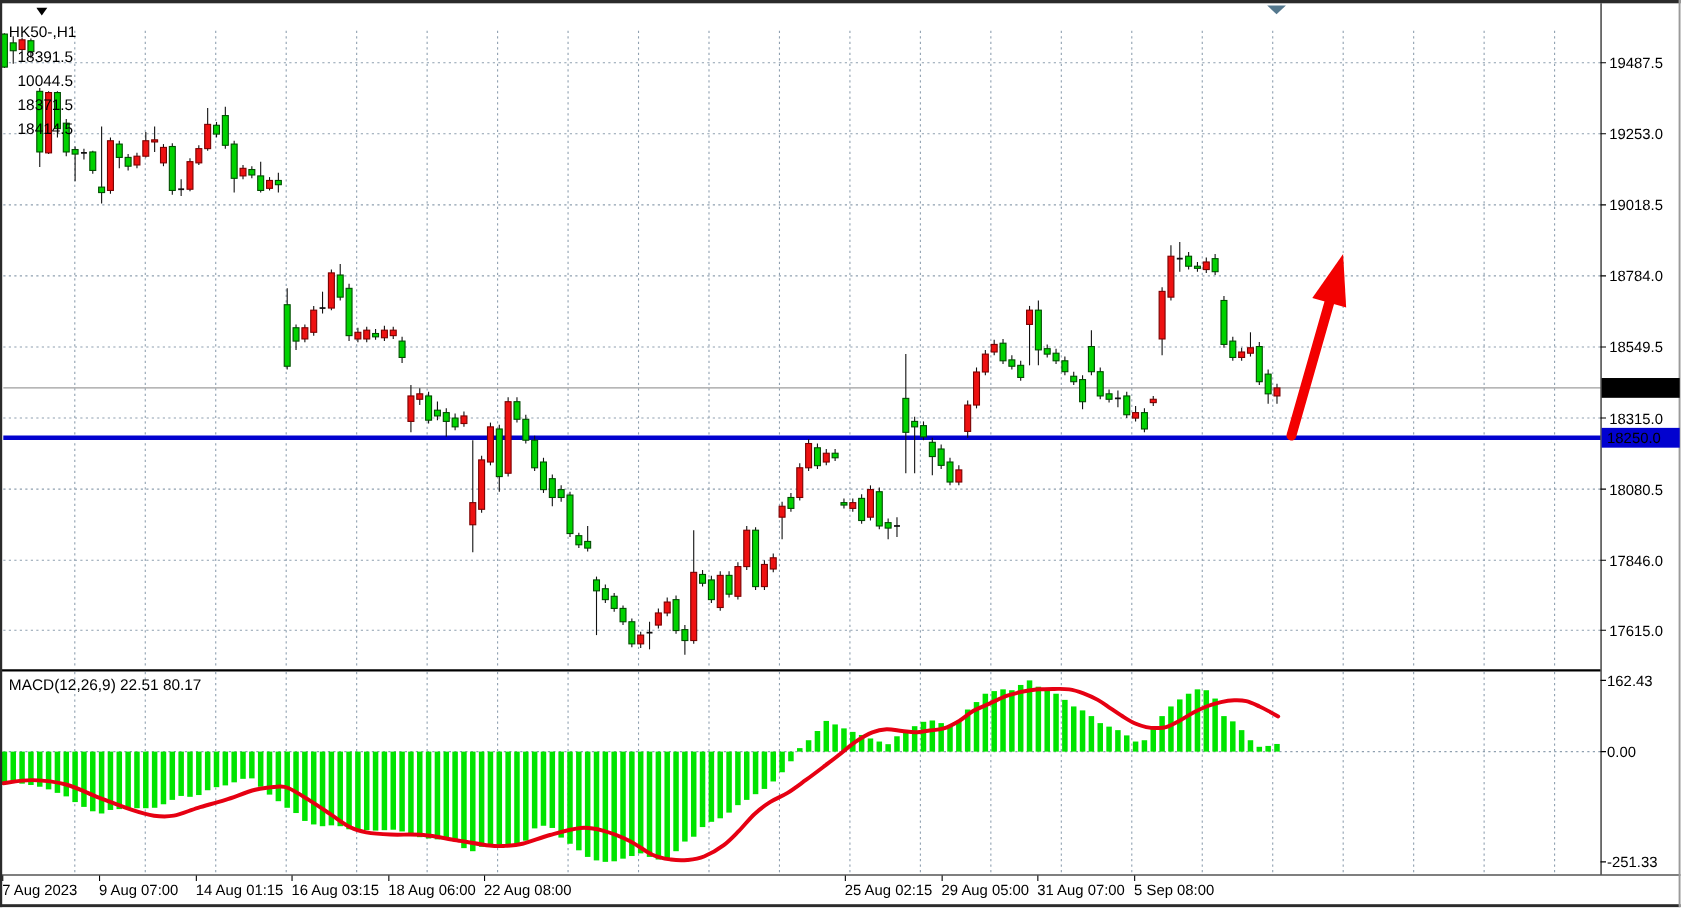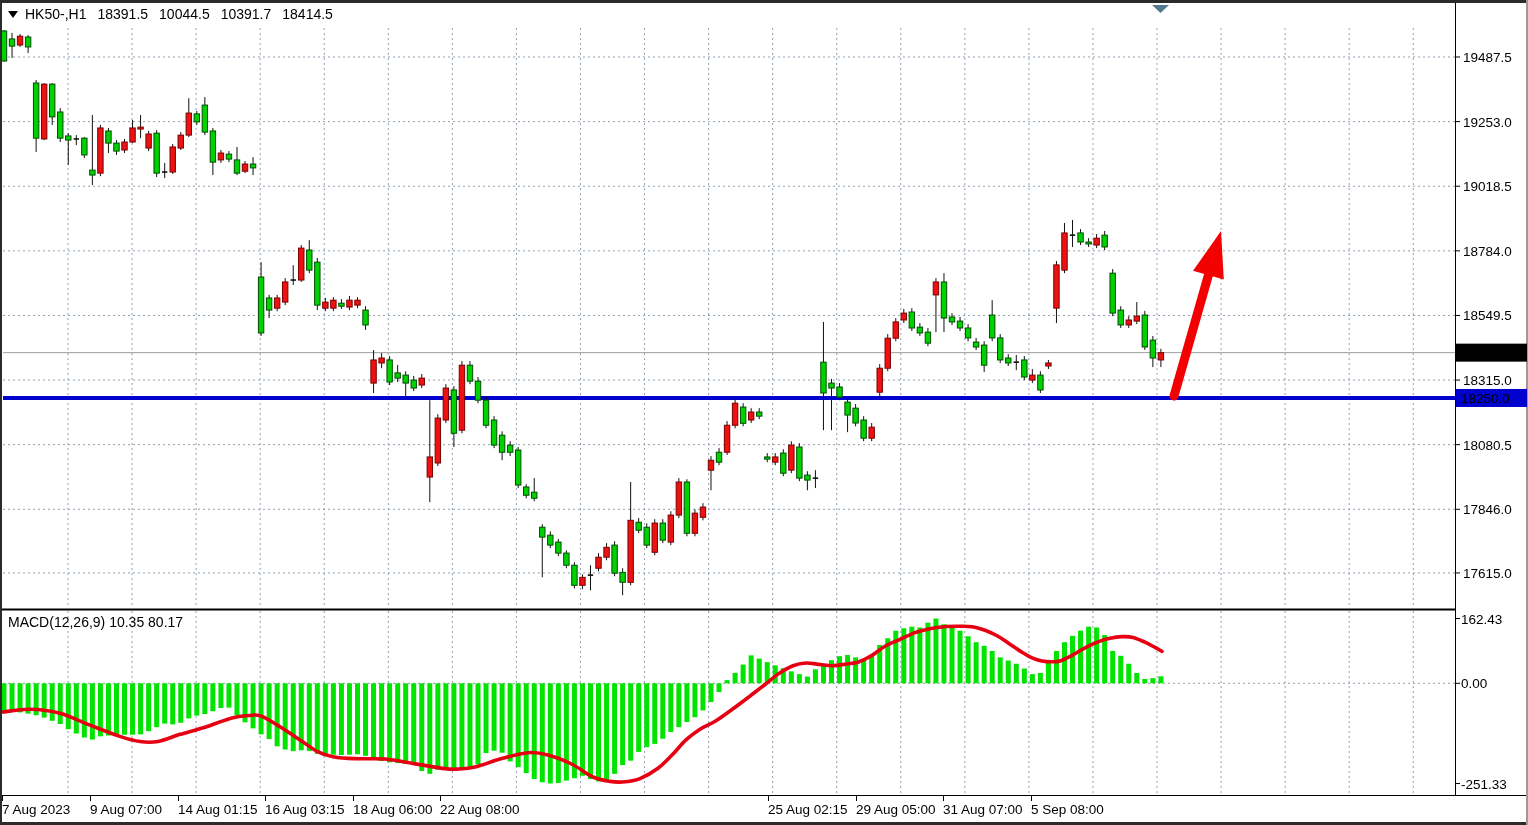--- a/index.html
+++ b/index.html
@@ -6,7 +6,7 @@
   #stage{position:relative;width:1528px;height:825px;background:#fff;overflow:hidden;
          font-family:"Liberation Sans",sans-serif;}
   #chart-svg{position:absolute;left:0;top:0;}
-  .overlay{position:absolute;color:#000;font-size:14px;white-space:pre;}
+  .overlay{position:absolute;color:#000;font-size:14px;white-space:pre;flex-direction:column;}
   #title-bar{left:8px;top:6px;display:flex;align-items:center;gap:6px;font-weight:500;}
   #title-bar .num{margin-left:5px;}
   #macd-label{left:8px;top:614px;}

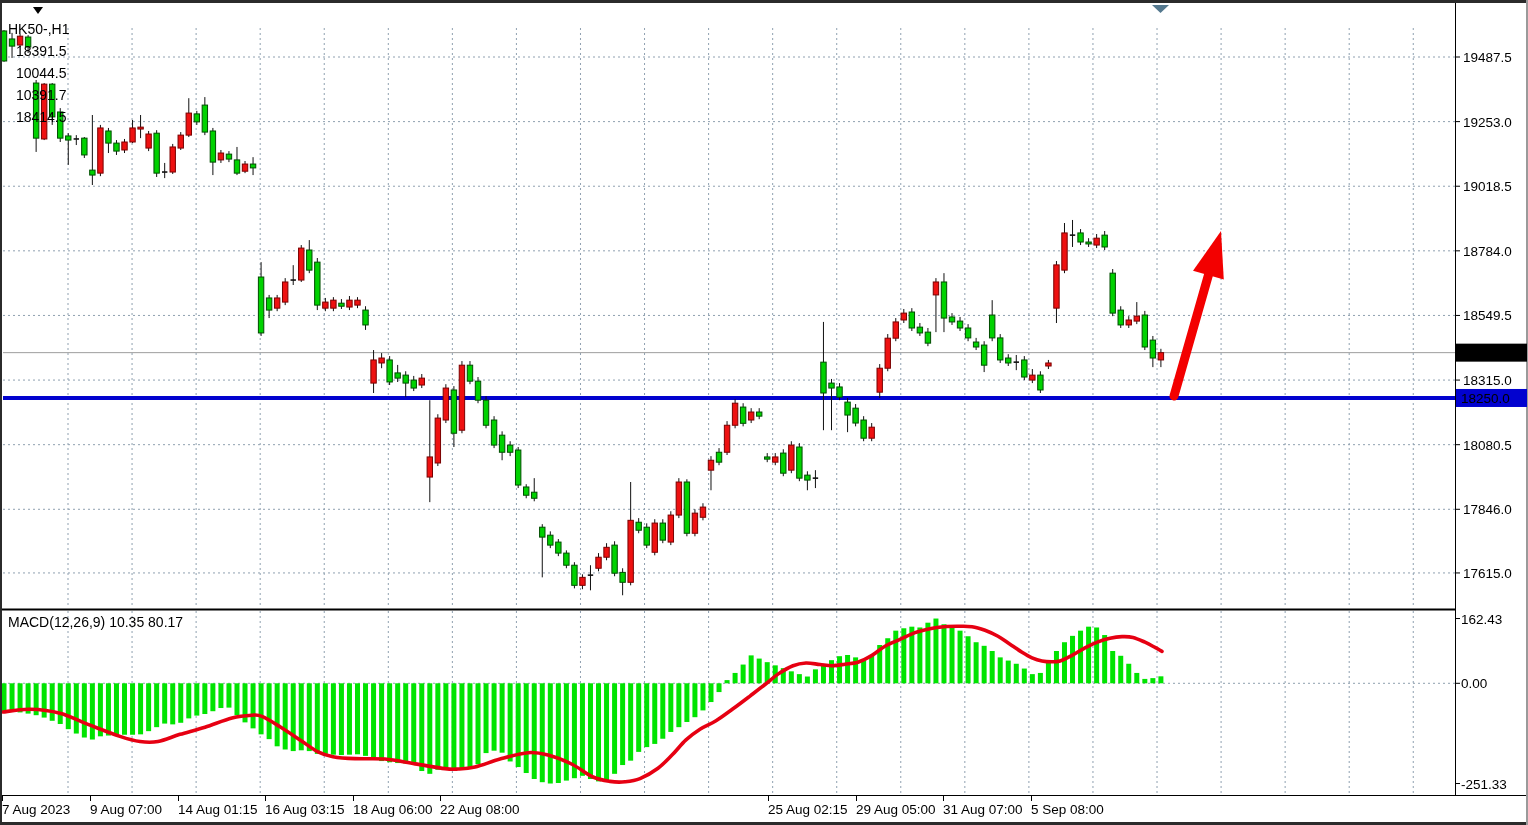--- a/index.html
+++ b/index.html
@@ -577,7 +577,7 @@
     <span>HK50-,H1</span>
     <span class="num">18391.5</span>
     <span class="num">10044.5</span>
-    <span class="num">10391.7</span>
+    <span class="num">18371.5</span>
     <span class="num">18414.5</span>
   </div>
 

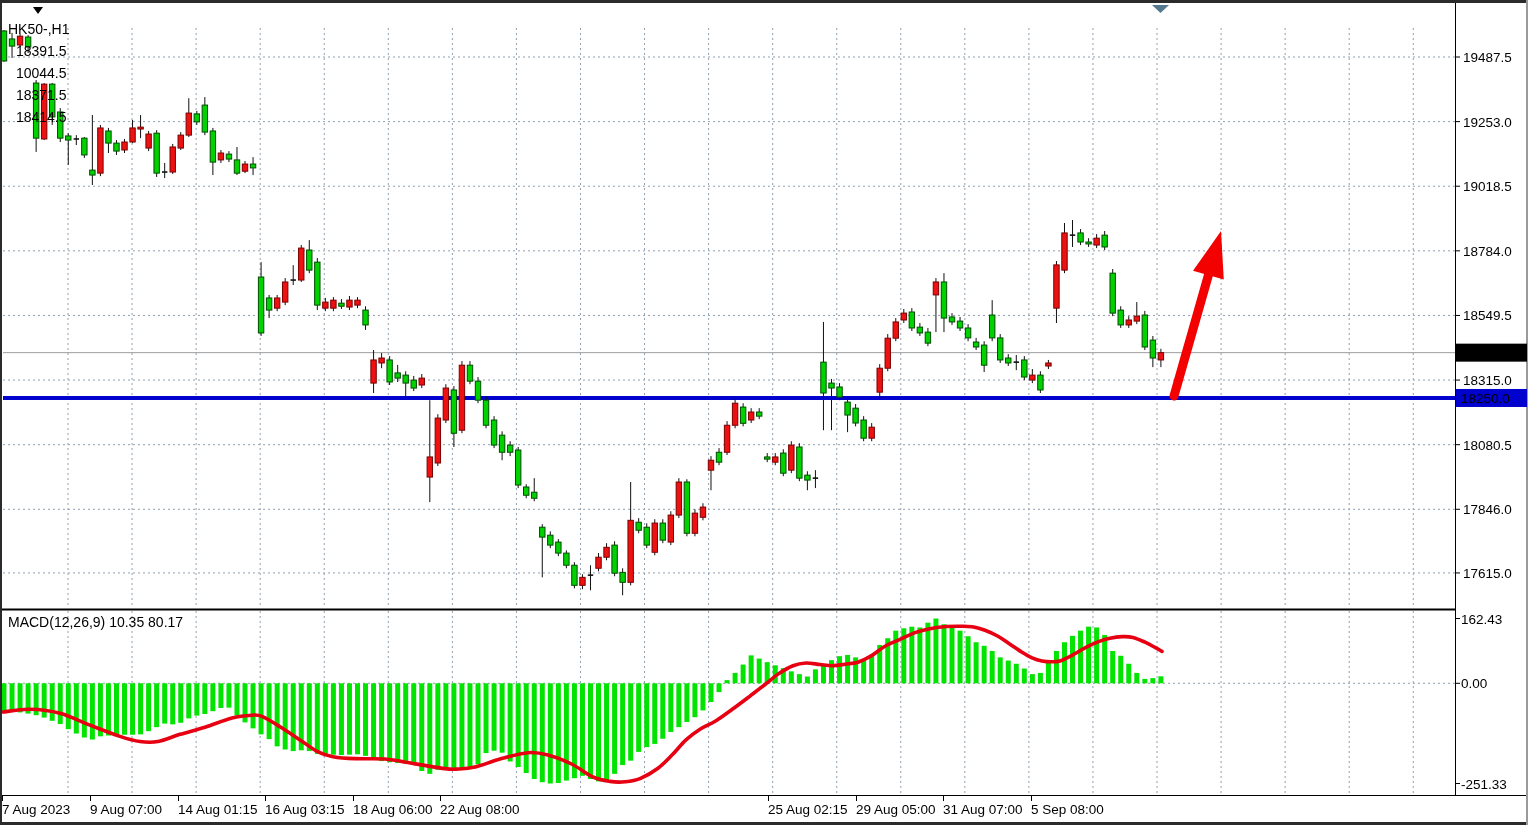--- a/index.html
+++ b/index.html
@@ -581,7 +581,7 @@
     <span class="num">18414.5</span>
   </div>
 
-  <div id="macd-label" class="overlay">MACD(12,26,9) 10.35 80.17</div>
+  <div id="macd-label" class="overlay">MACD(12,26,9) 22.51 80.17</div>
 </div>
 
 </body></html>

